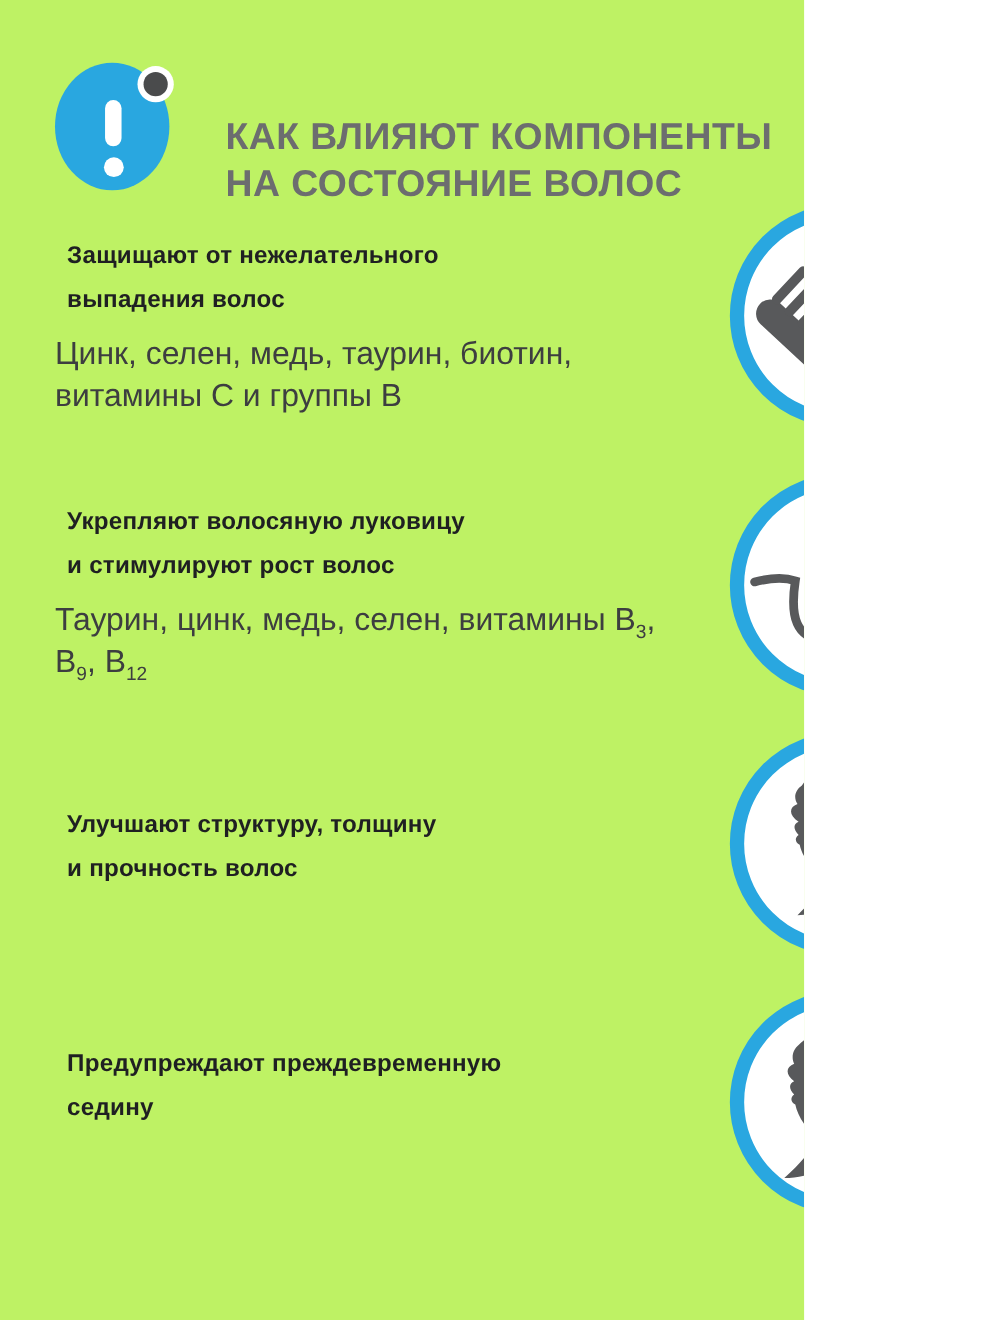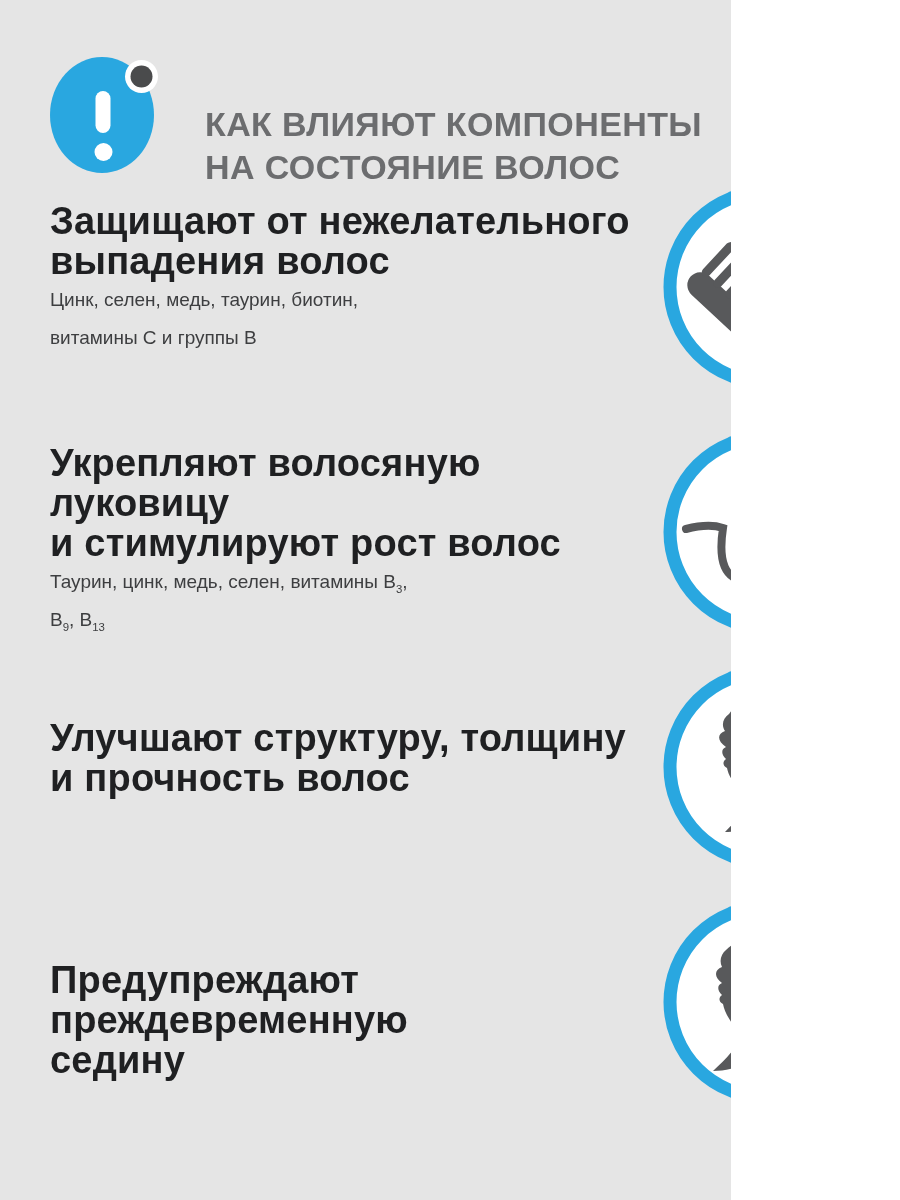--- a/index.html
+++ b/index.html
@@ -3,7 +3,7 @@
 <meta charset="utf-8">
 <style>
   html,body{margin:0;padding:0;background:#fff;}
-  .page{position:relative;width:731px;height:1200px;background:#e5e5e5;overflow:hidden;
+  .page{position:relative;width:731px;height:1200px;background:#bef264;overflow:hidden;
         font-family:"Liberation Sans","DejaVu Sans",sans-serif;}
   .badge{position:absolute;left:40px;top:50px;width:130px;height:130px;}
   .title{position:absolute;left:205px;top:80px;font-size:34px;font-weight:700;

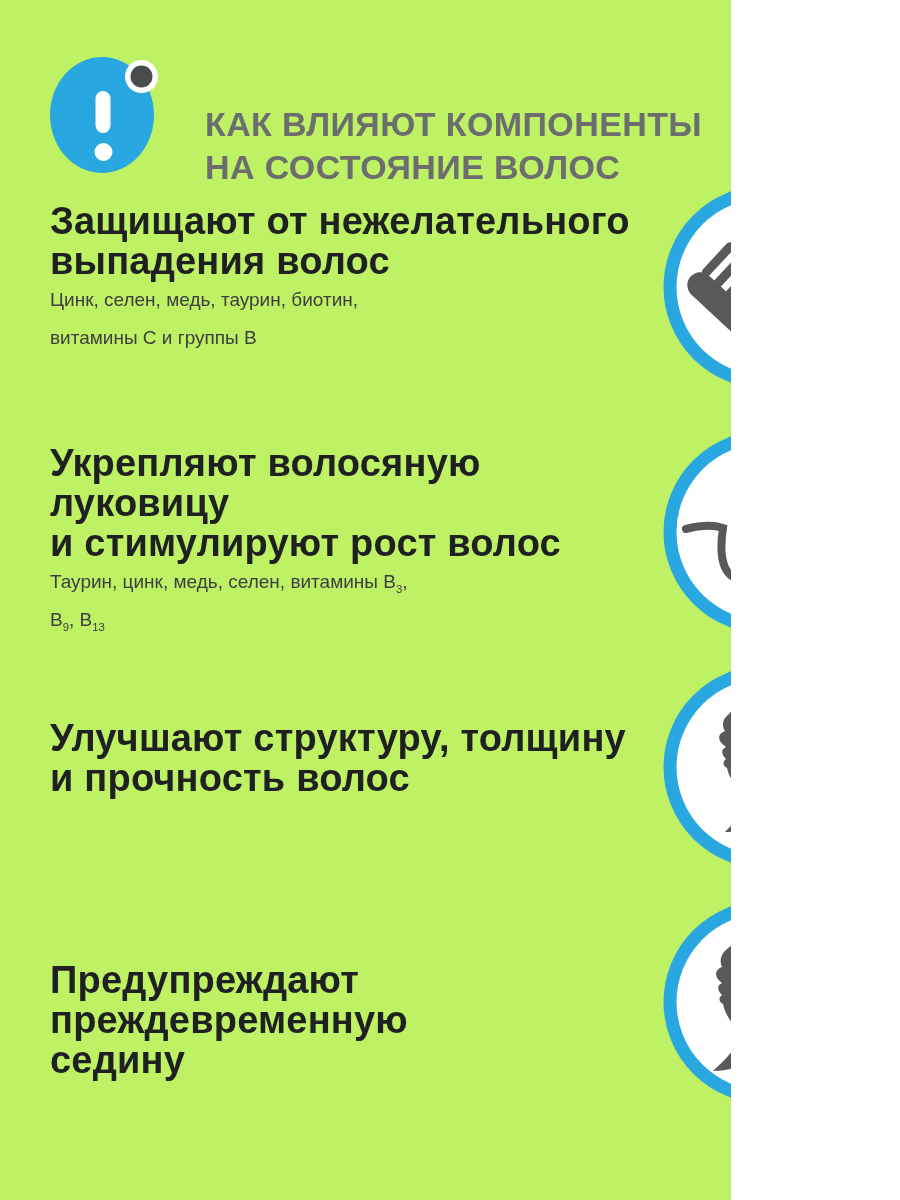--- a/index.html
+++ b/index.html
@@ -9,7 +9,7 @@
   .title{position:absolute;left:205px;top:80px;font-size:34px;font-weight:700;
          color:#6c6d6f;line-height:43px;letter-spacing:.4px;white-space:nowrap;}
   .section{position:absolute;left:50px;width:605px;}
-  .section h3{margin:0;font-size:38px;font-weight:700;color:#1f2022;line-height:40px;letter-spacing:.2px;}
+  .section h3{margin:11px;font-size:22px;font-weight:700;color:#1f2022;line-height:40px;letter-spacing:.2px;}
   .section p{margin:0 0 0;font-size:19px;font-weight:400;color:#3d3e40;line-height:38px;}
   sub{font-size:60%;line-height:0;}
   .icon-badge{position:absolute;left:660px;width:210px;height:210px;}

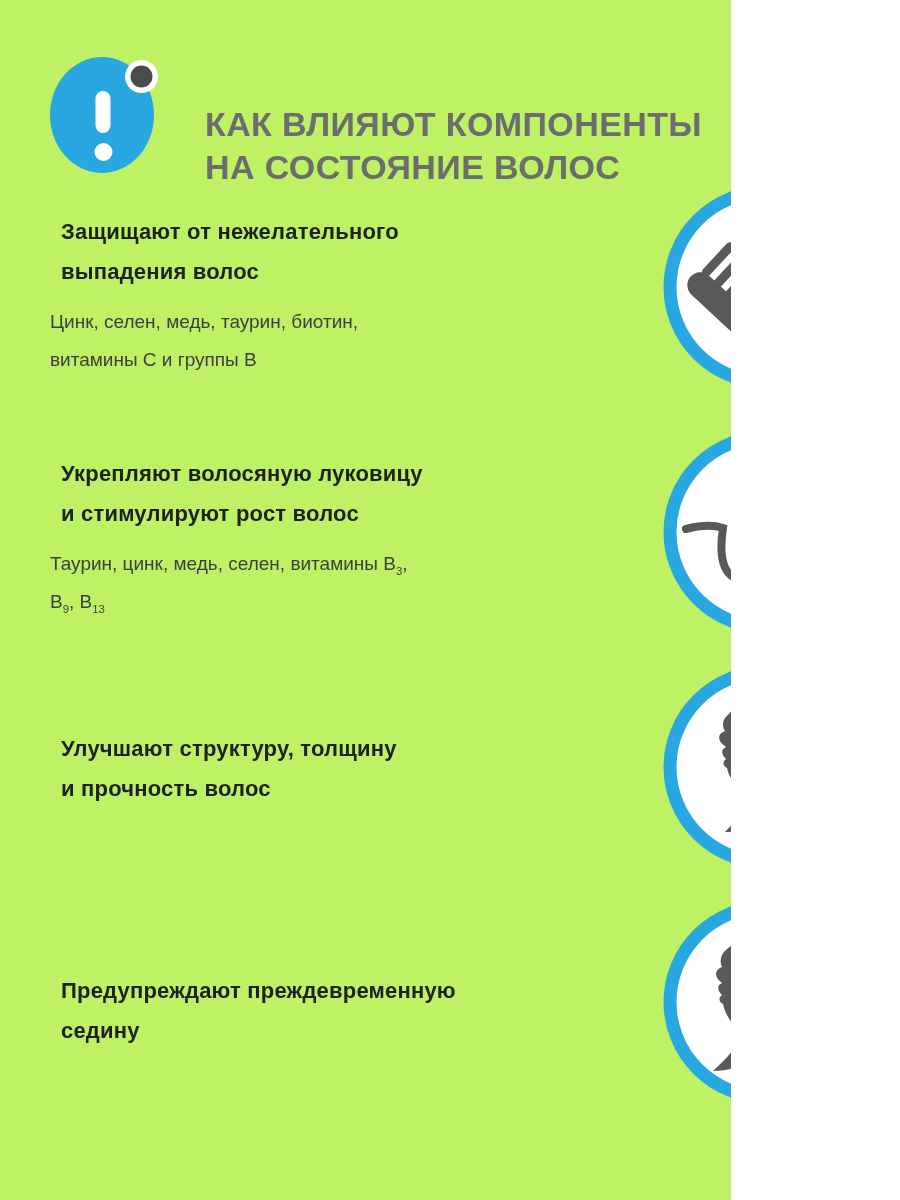--- a/index.html
+++ b/index.html
@@ -10,7 +10,7 @@
          color:#6c6d6f;line-height:43px;letter-spacing:.4px;white-space:nowrap;}
   .section{position:absolute;left:50px;width:605px;}
   .section h3{margin:11px;font-size:22px;font-weight:700;color:#1f2022;line-height:40px;letter-spacing:.2px;}
-  .section p{margin:0 0 0;font-size:19px;font-weight:400;color:#3d3e40;line-height:38px;}
+  .section p{margin:0 0 0;font-size:29px;font-weight:400;color:#3d3e40;line-height:38px;}
   sub{font-size:60%;line-height:0;}
   .icon-badge{position:absolute;left:660px;width:210px;height:210px;}
   .icon-badge svg{display:block;}

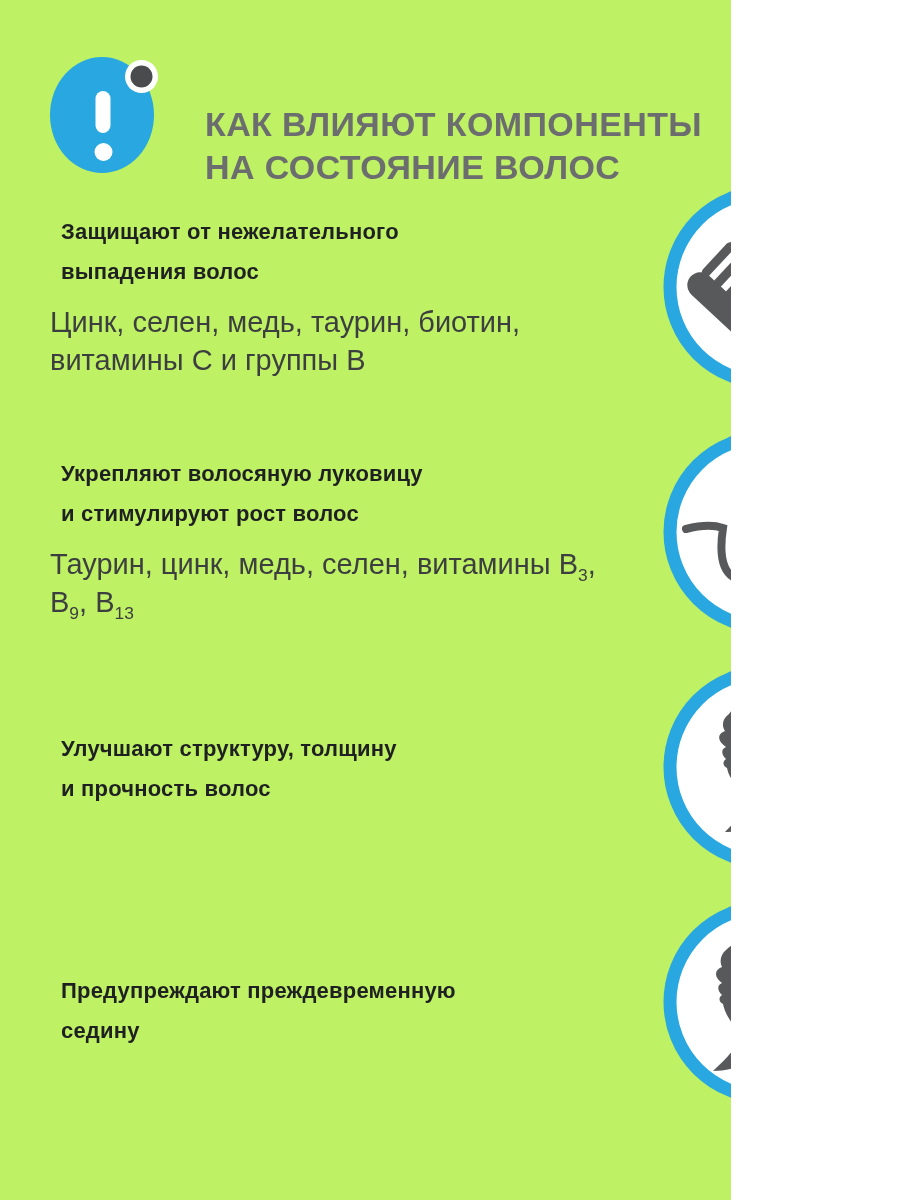--- a/index.html
+++ b/index.html
@@ -41,7 +41,7 @@
 
   <section class="section s2">
     <h3>Укрепляют волосяную луковицу<br>и стимулируют рост волос</h3>
-    <p>Таурин, цинк, медь, селен, витамины В<sub>3</sub>,<br>В<sub>9</sub>, В<sub>13</sub></p>
+    <p>Таурин, цинк, медь, селен, витамины В<sub>3</sub>,<br>В<sub>9</sub>, В<sub>12</sub></p>
   </section>
 
   <section class="section s3">

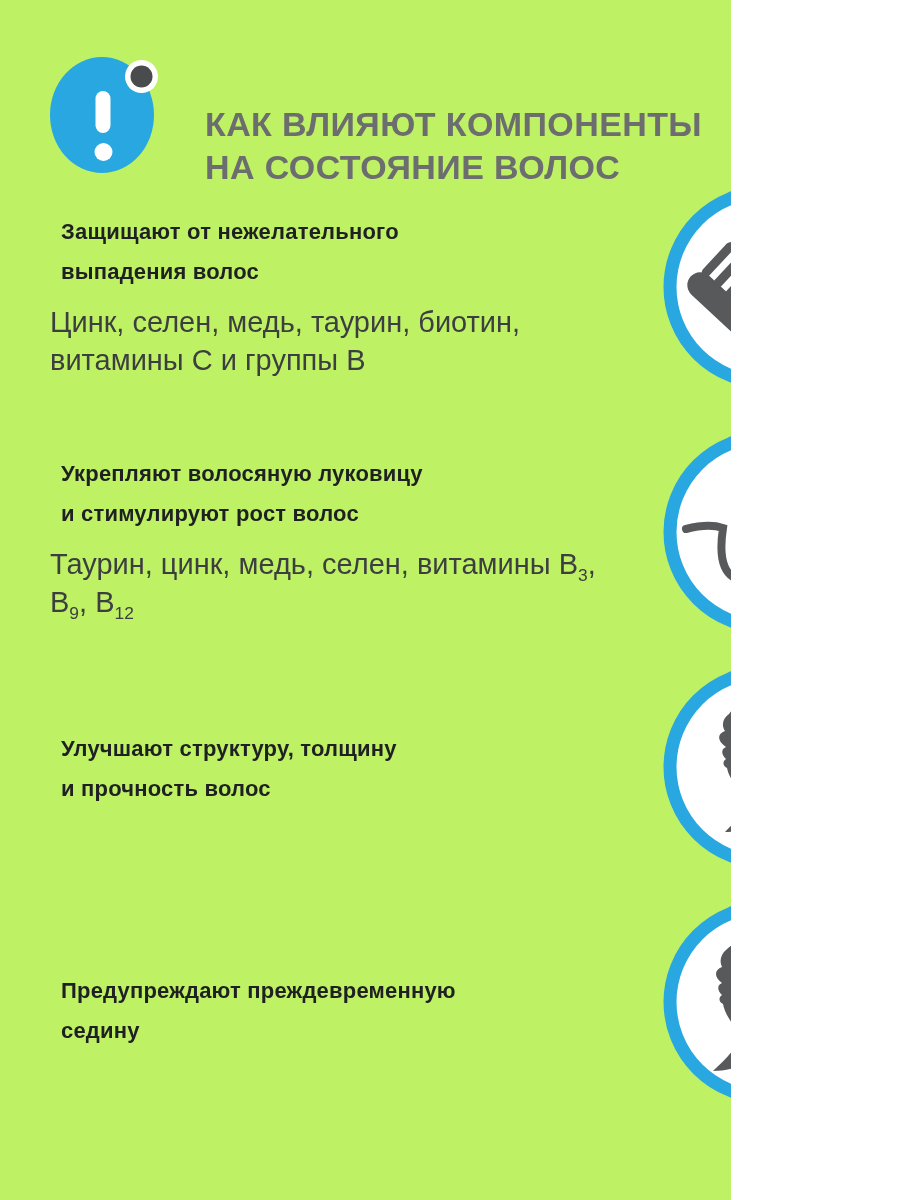--- a/index.html
+++ b/index.html
@@ -14,7 +14,7 @@
   sub{font-size:60%;line-height:0;}
   .icon-badge{position:absolute;left:660px;width:210px;height:210px;}
   .icon-badge svg{display:block;}
-  .s1{top:201px}.s2{top:443px}.s3{top:718px}.s4{top:960px}
+  .s1{top:201px}.s2{top:443px}.s3{top:718px}.s4{top:936px}
   .i1{top:182px}.i2{top:427px}.i3{top:662px}.i4{top:897px}
 </style>
 </head>

